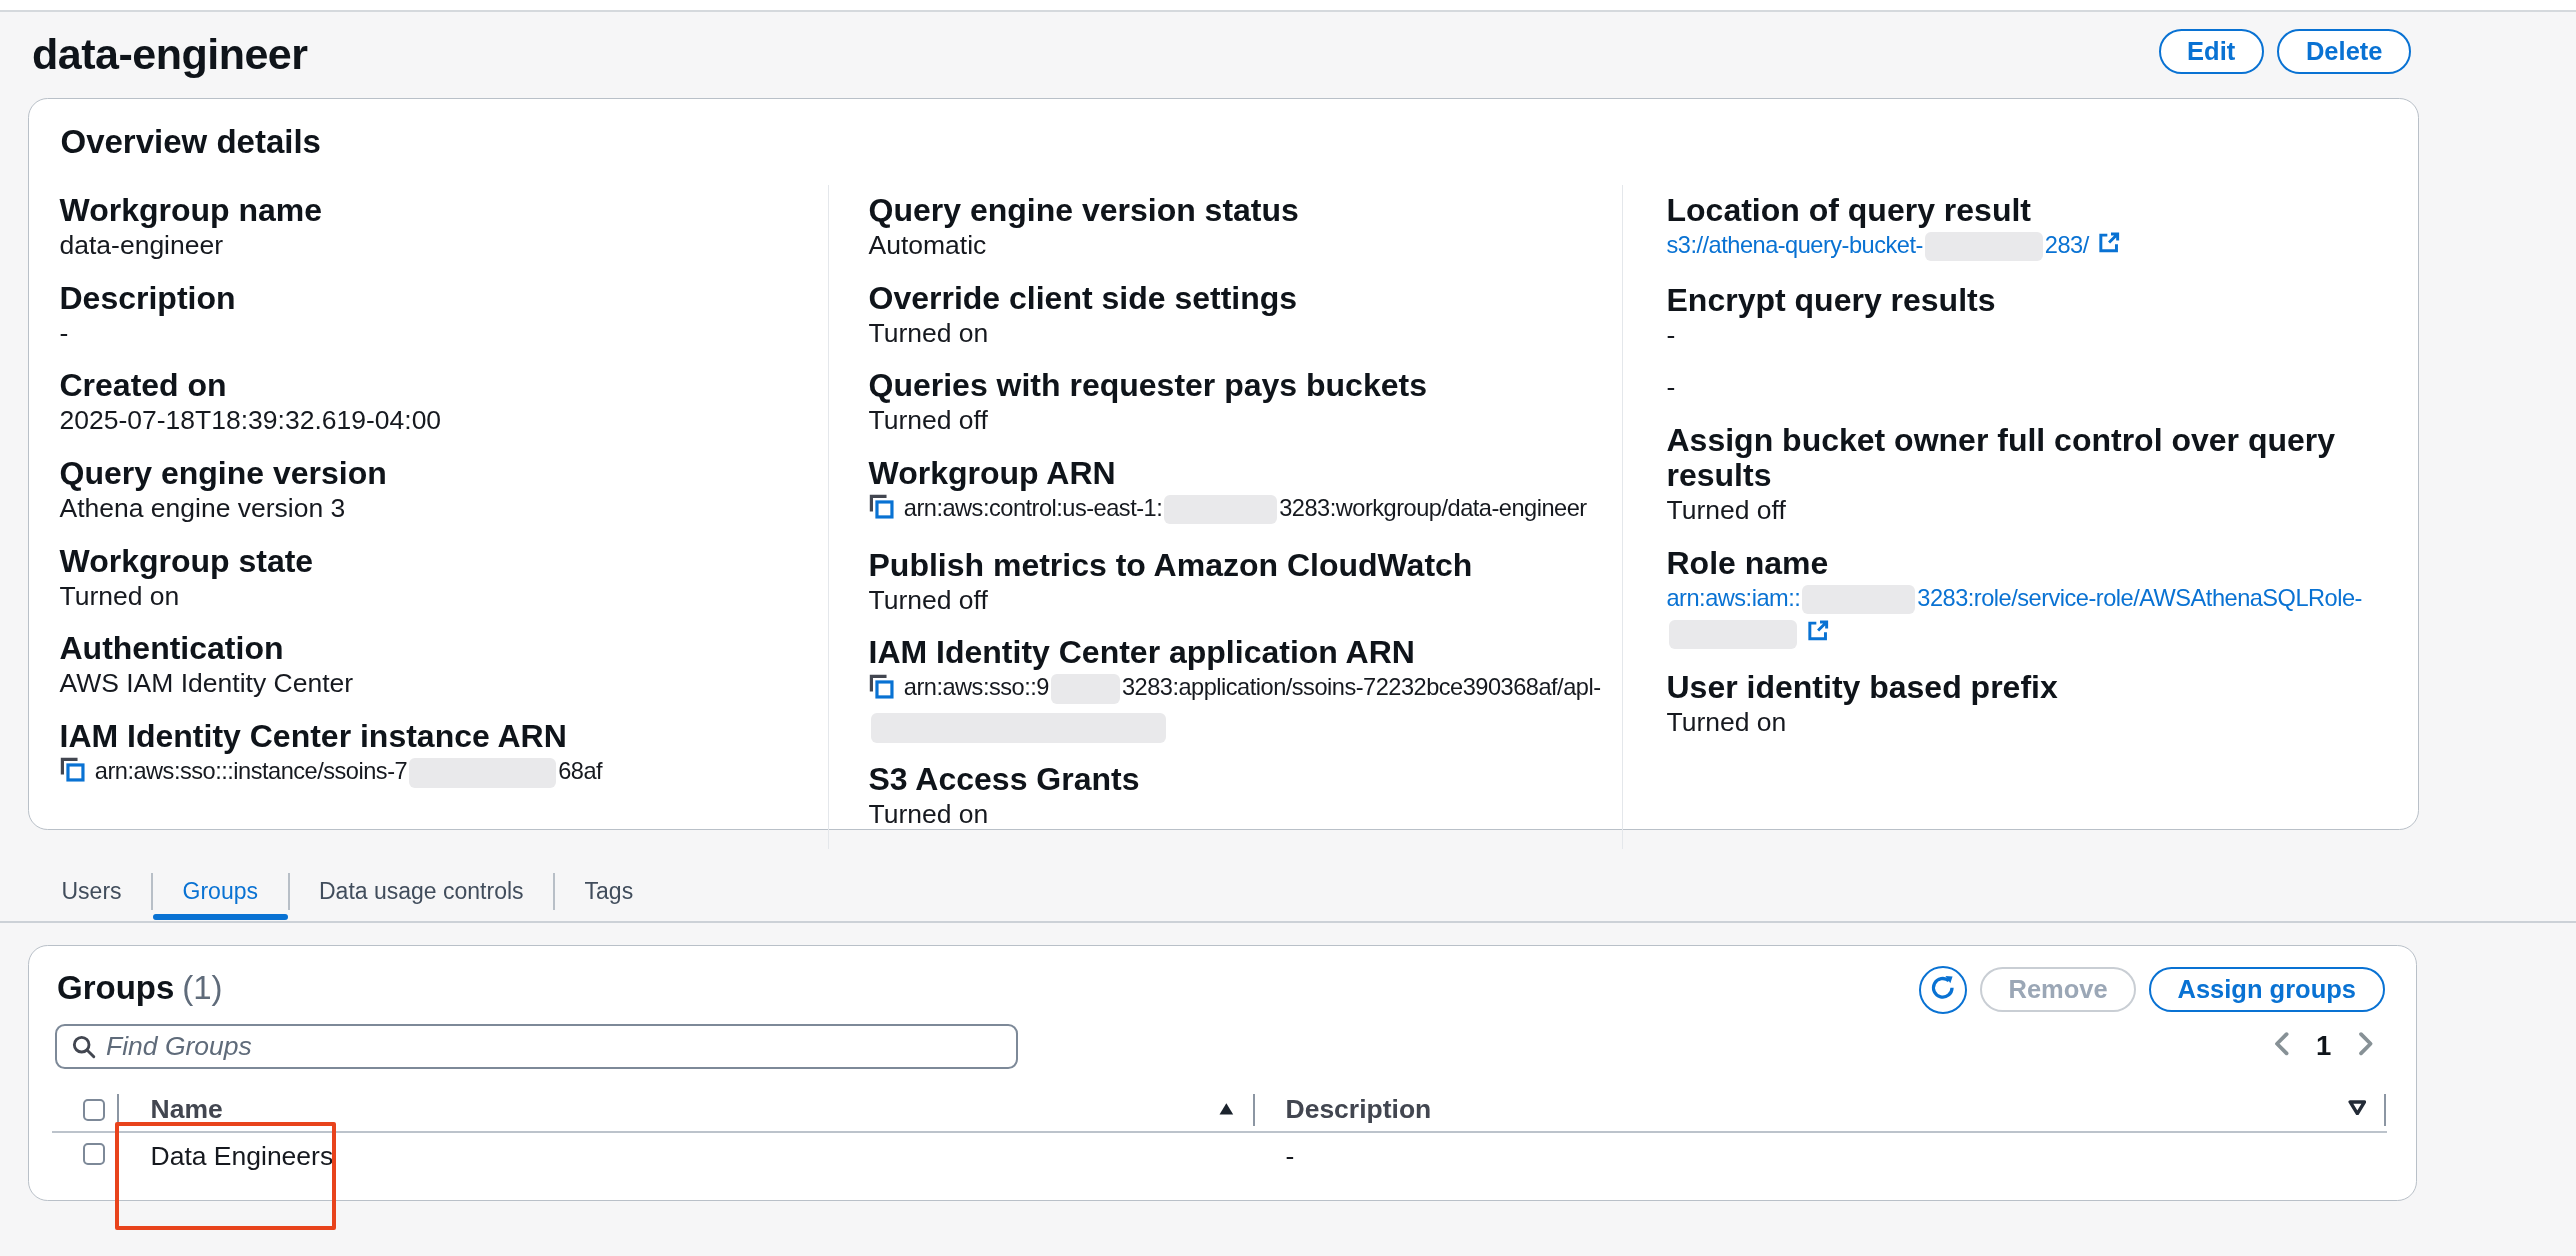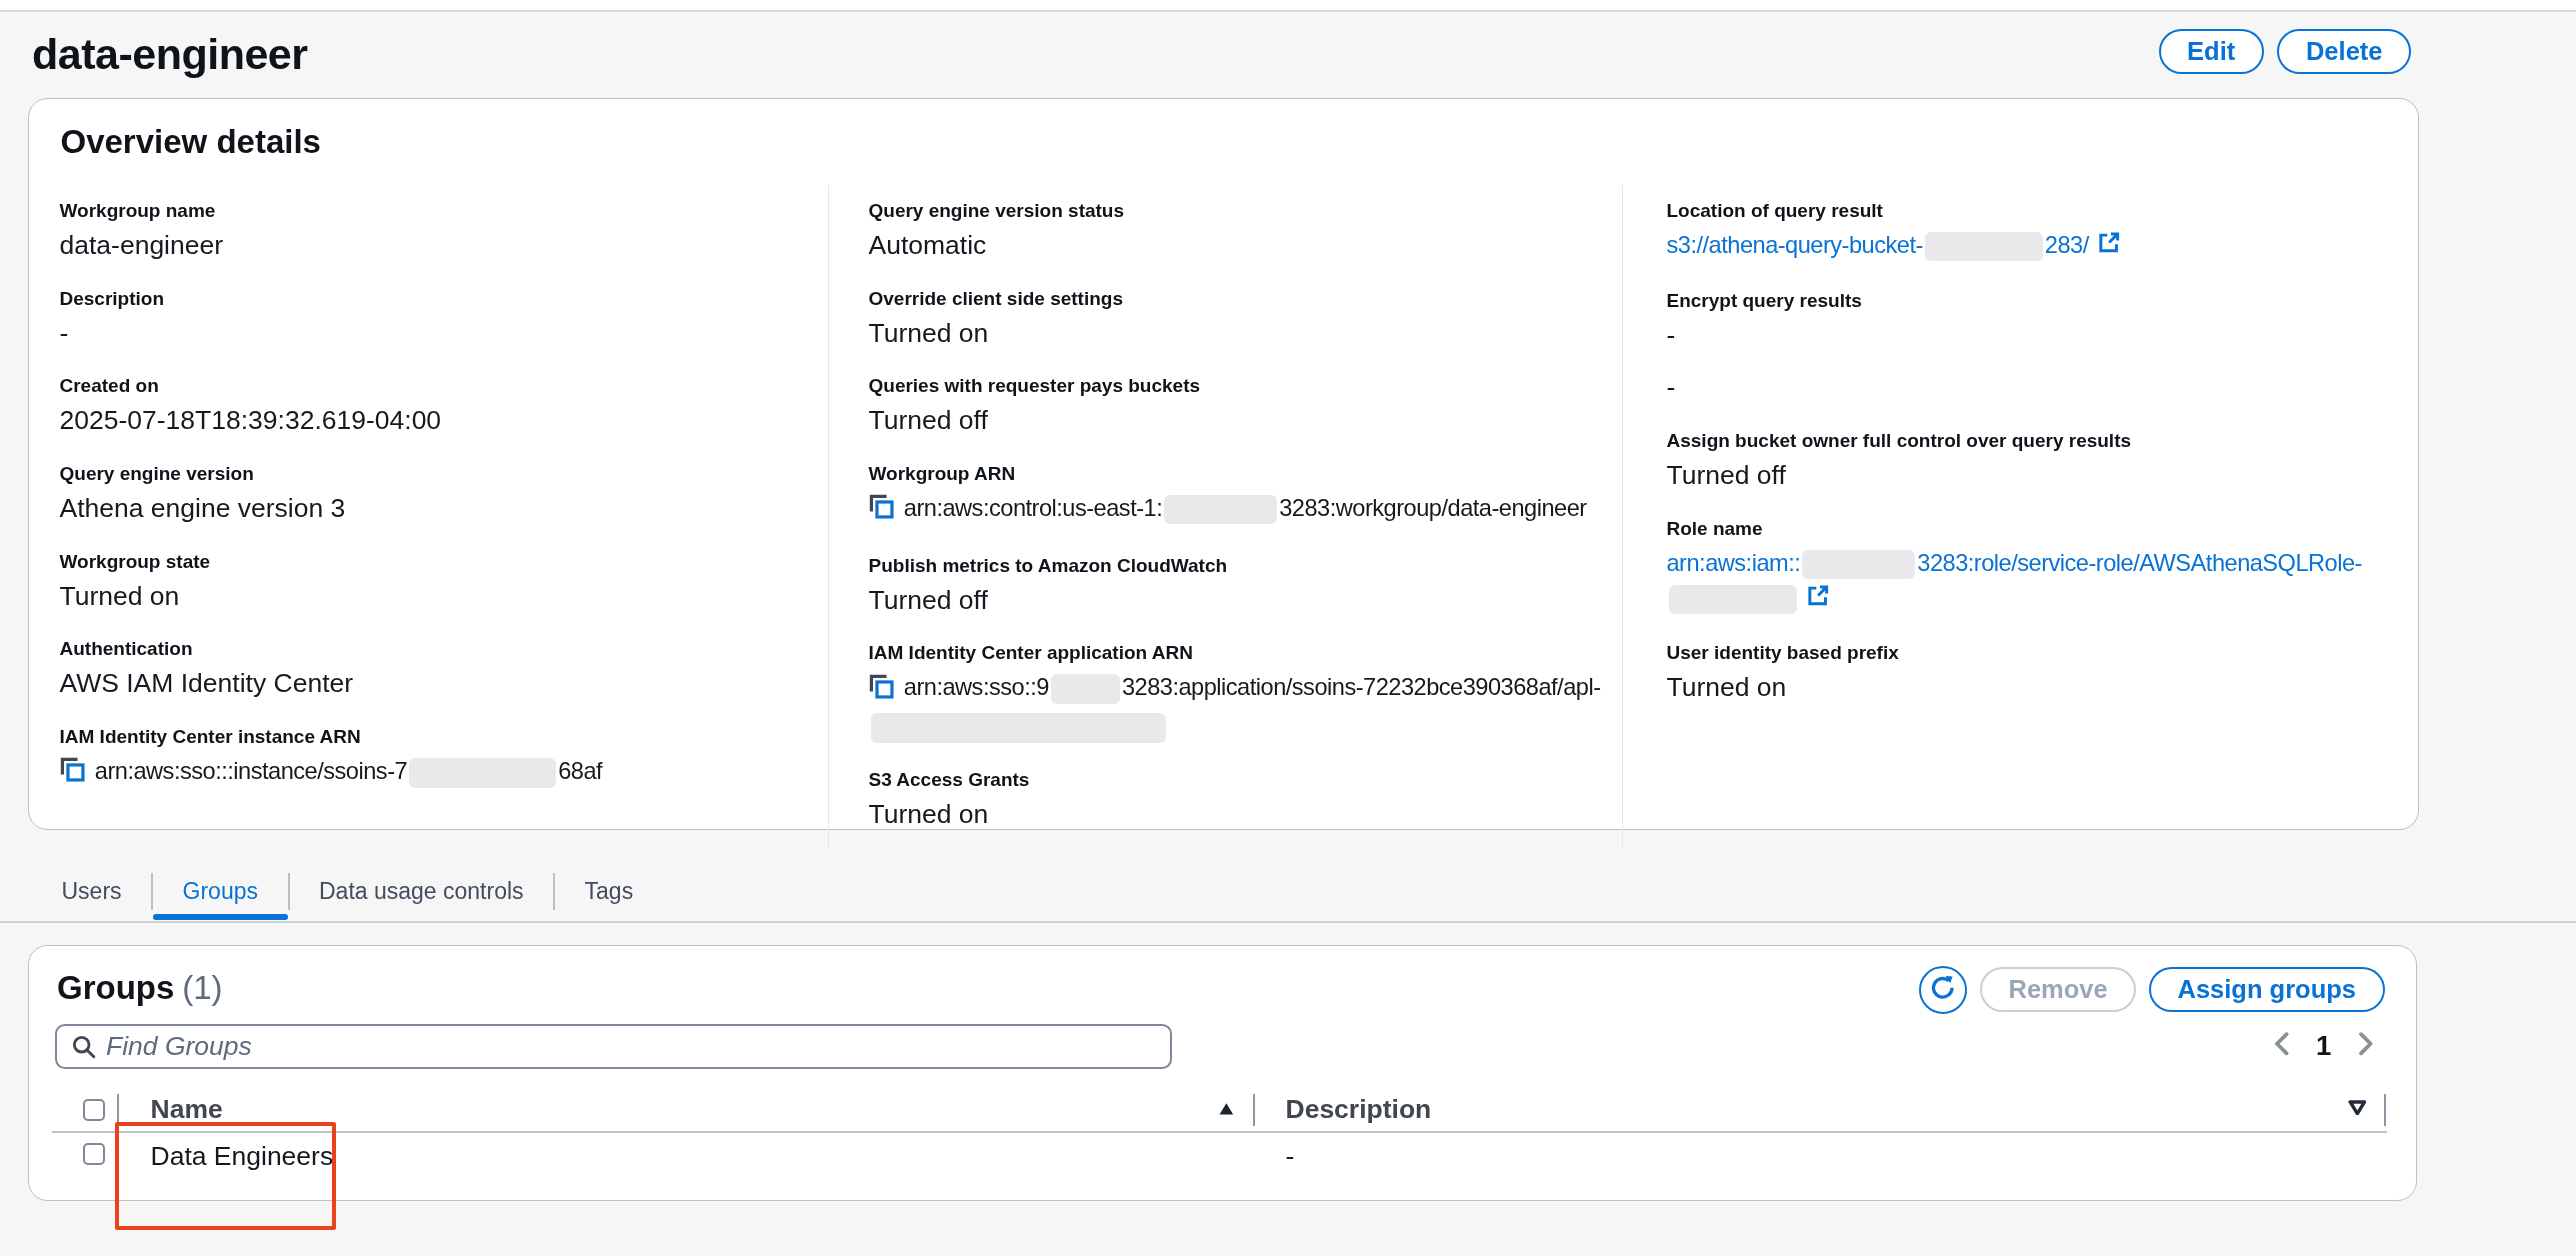--- a/index.html
+++ b/index.html
@@ -51,7 +51,7 @@
   .ov-col.c3 { border-left:1px solid #e4e7eb; padding-left:44px; }
 
   .field { margin-bottom:17.7px; }
-  .flabel { font-size:19px; font-weight:bold; line-height:35px; color:#0f141a; }
+  .flabel { font-size:32px; font-weight:bold; line-height:35px; color:#0f141a; }
   .fvalue { font-size:26.5px; line-height:35px; color:#16191f; }
   .fvalue.arn { font-size:23.6px; letter-spacing:-0.5px; white-space:nowrap; }
   .fvalue.link span { color:#0972d3; }

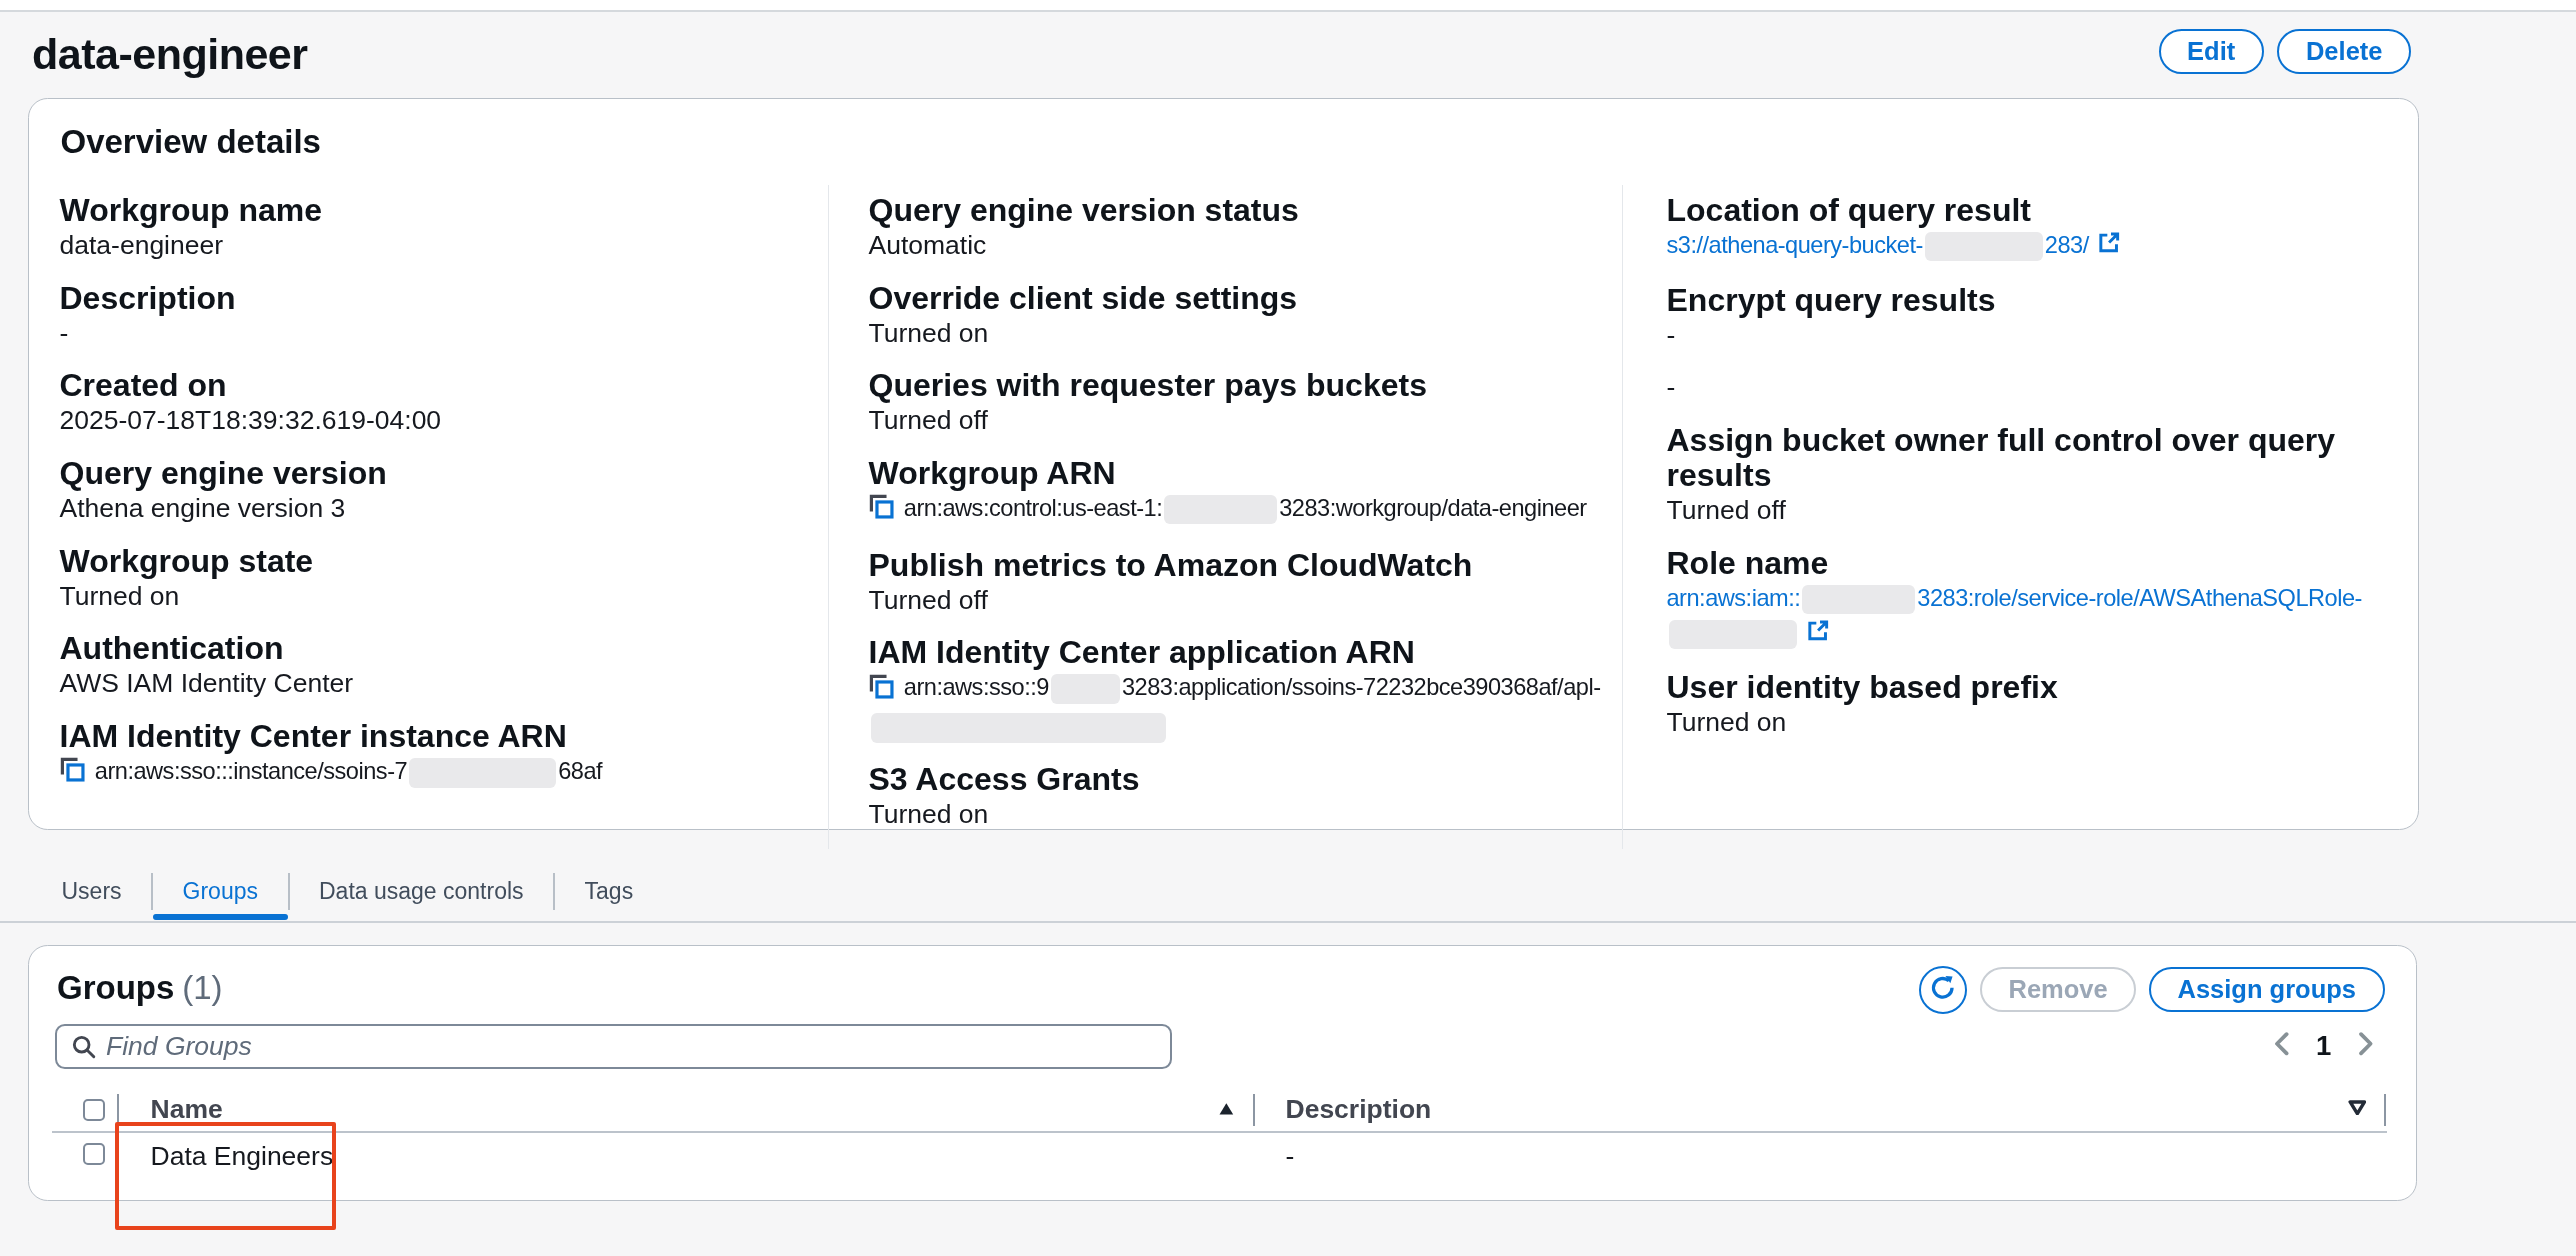--- a/index.html
+++ b/index.html
@@ -82,7 +82,7 @@
   .head-actions { position:absolute; right:31px; top:19.6px; display:flex; gap:12.8px; align-items:center; }
 
   .search-box {
-    position:absolute; left:26.5px; top:78px; width:1117px; height:45px;
+    position:absolute; left:26.5px; top:78px; width:963px; height:45px;
     border:2px solid #7d8998; border-radius:9.8px; background:#fff;
     display:flex; align-items:center; padding:0 13.7px;
   }

